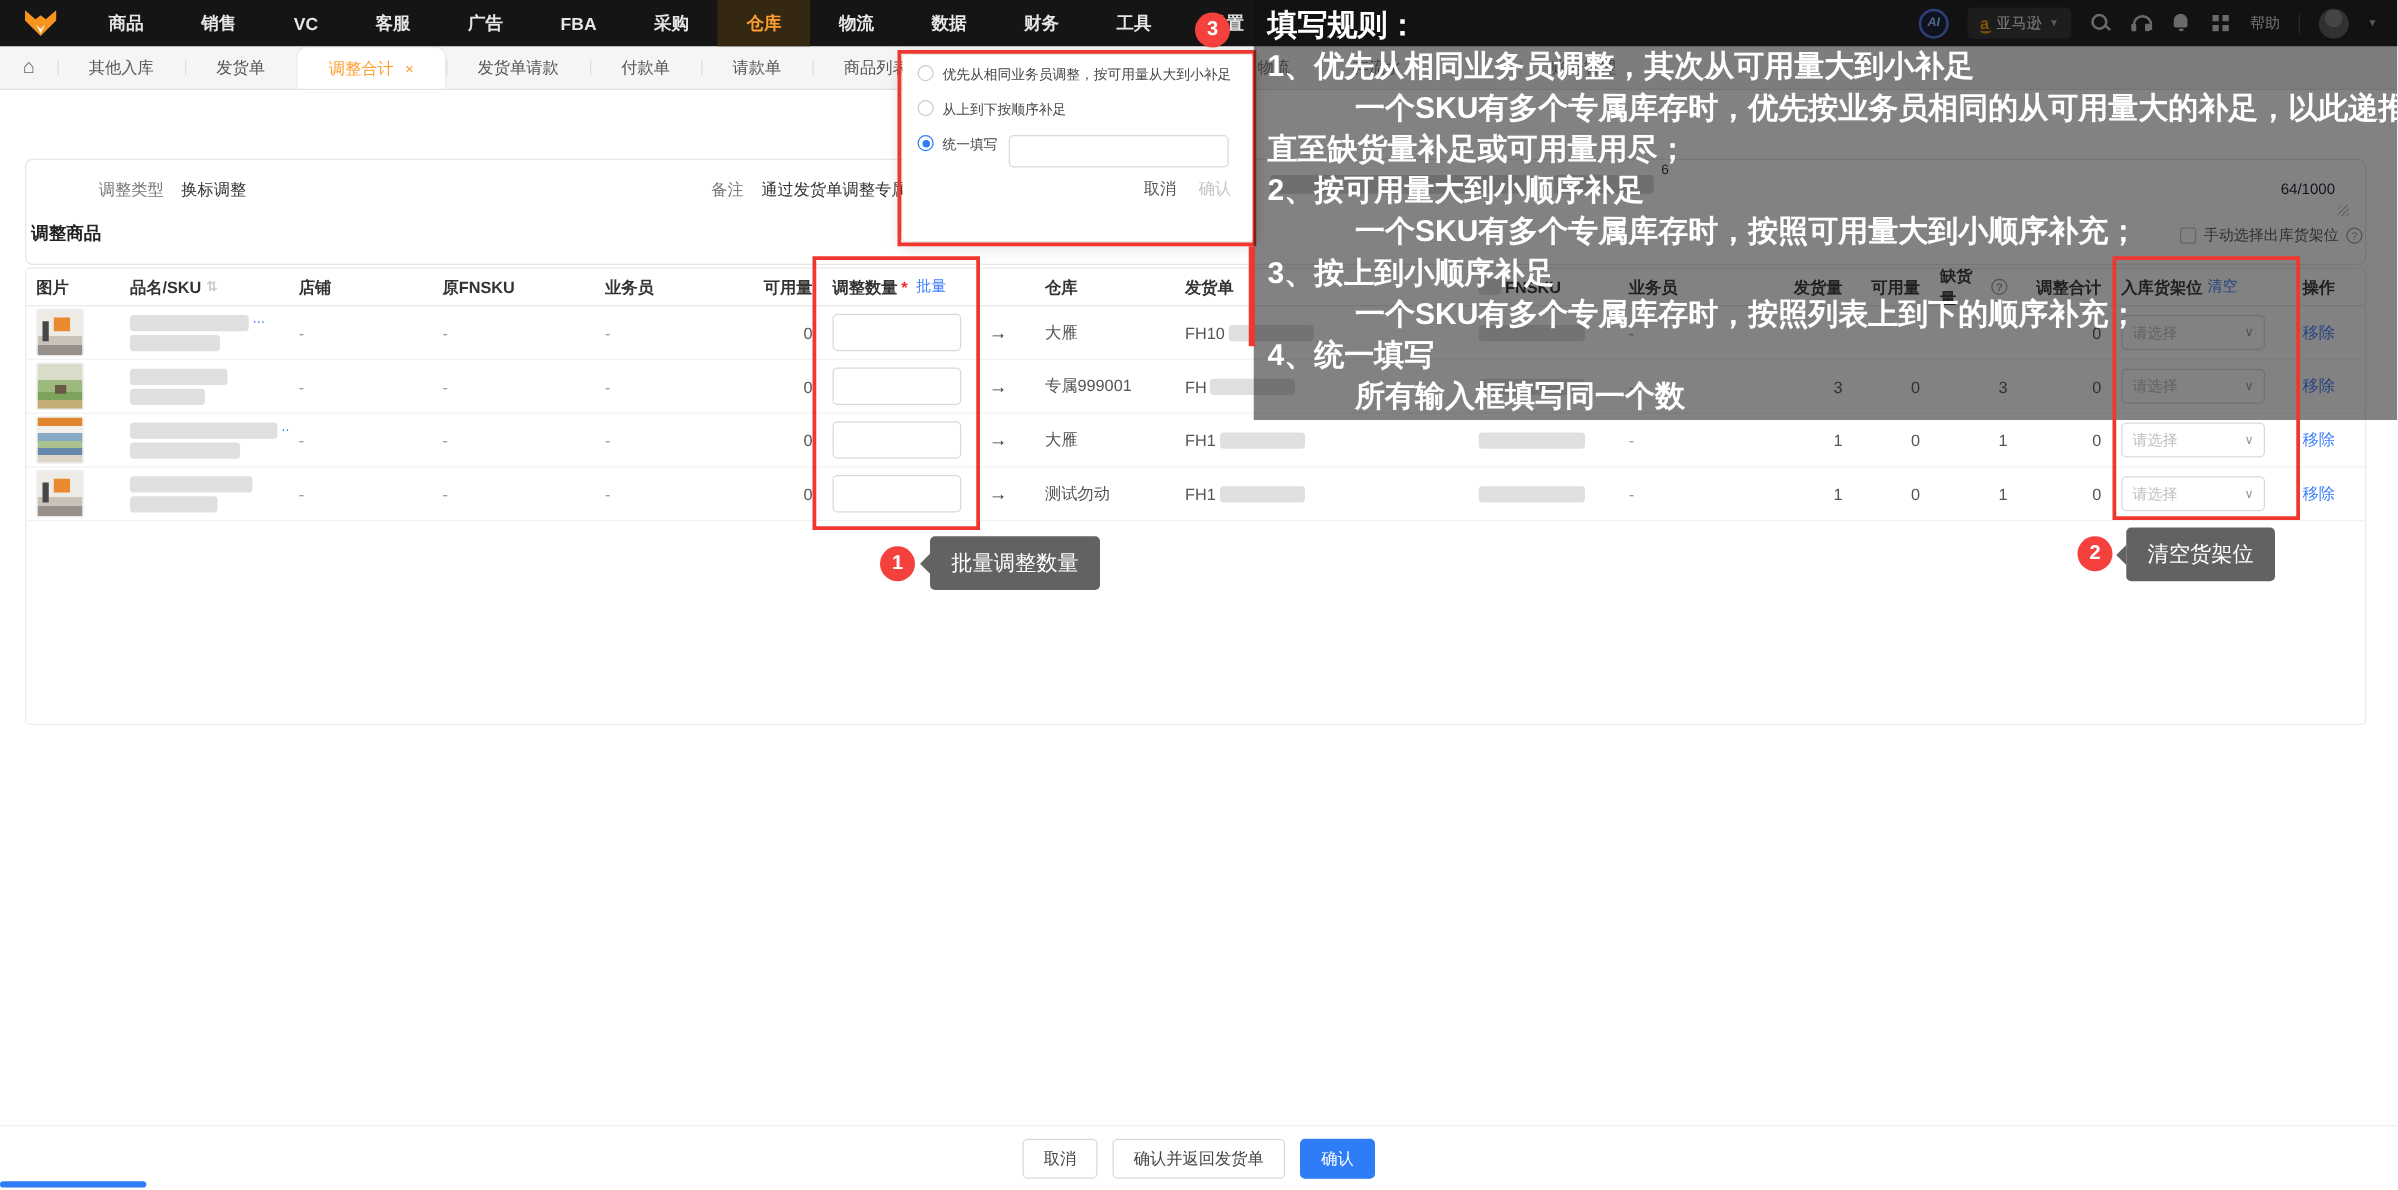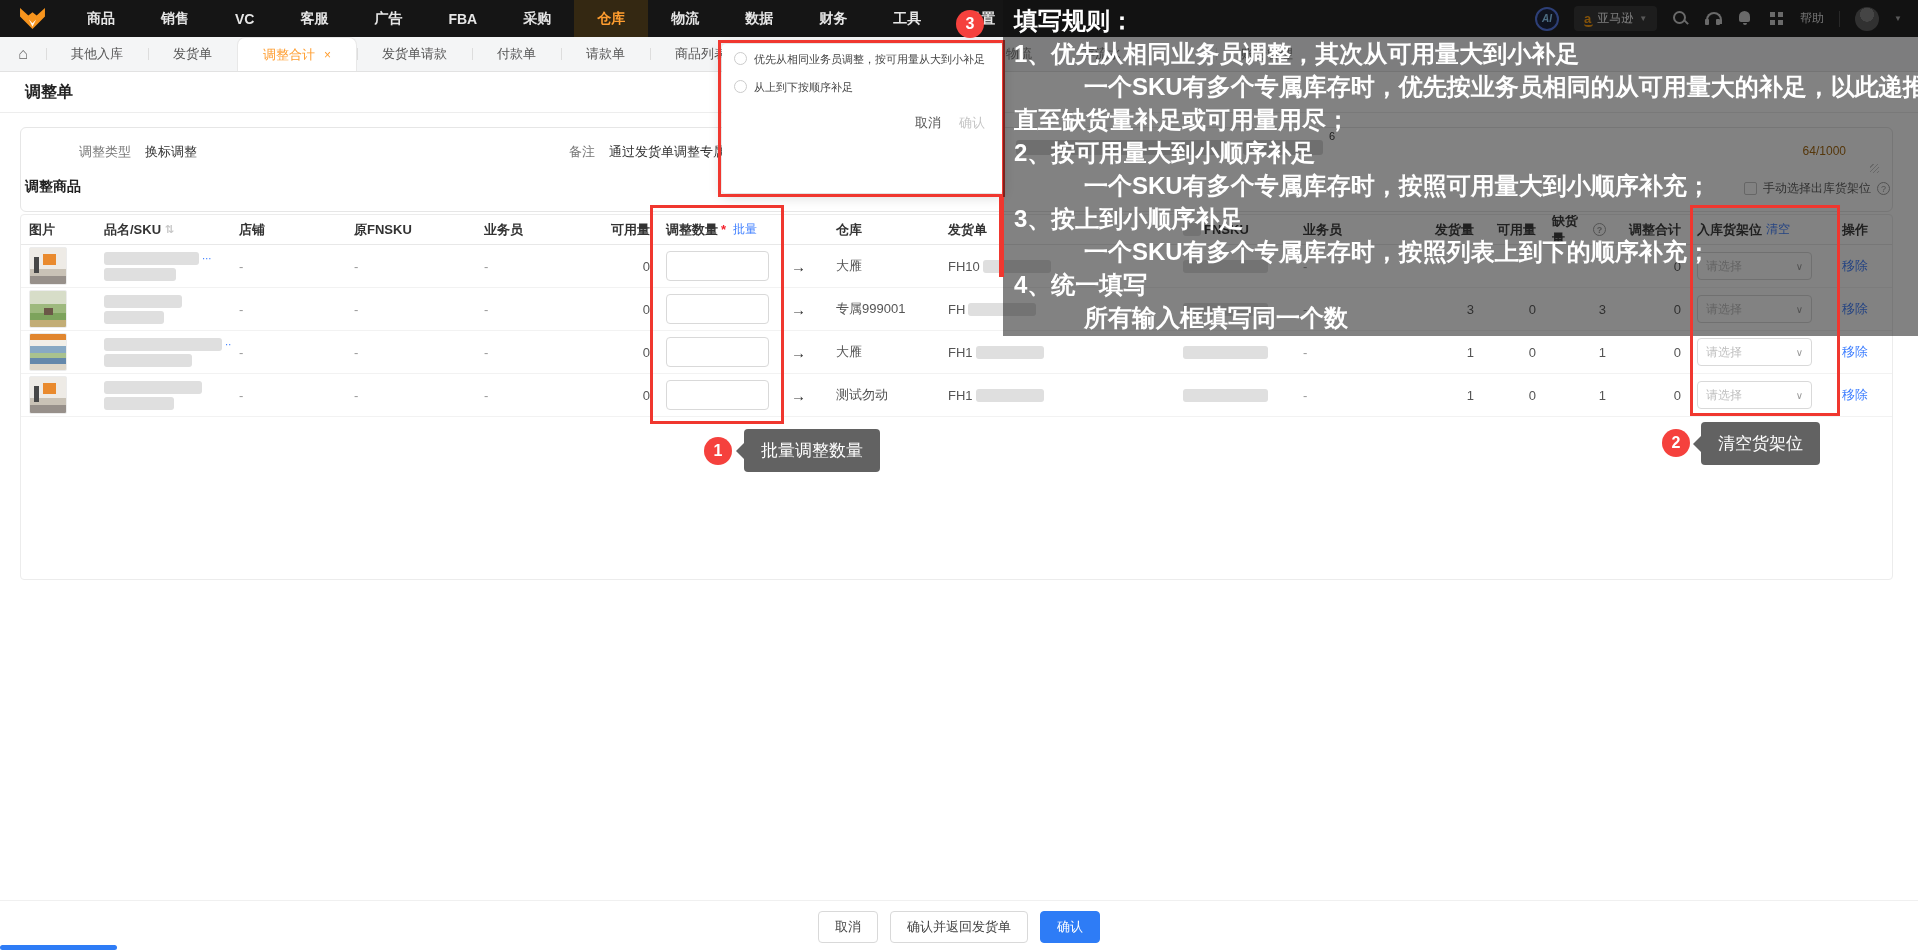--- a/index.html
+++ b/index.html
@@ -201,9 +201,6 @@
       </div>
     </div>
 
-  <div class="titlebar">
-    <span>调整单</span>
-  </div>
 
   <div class="formcard">
     <div class="fitem" style="left:58px">

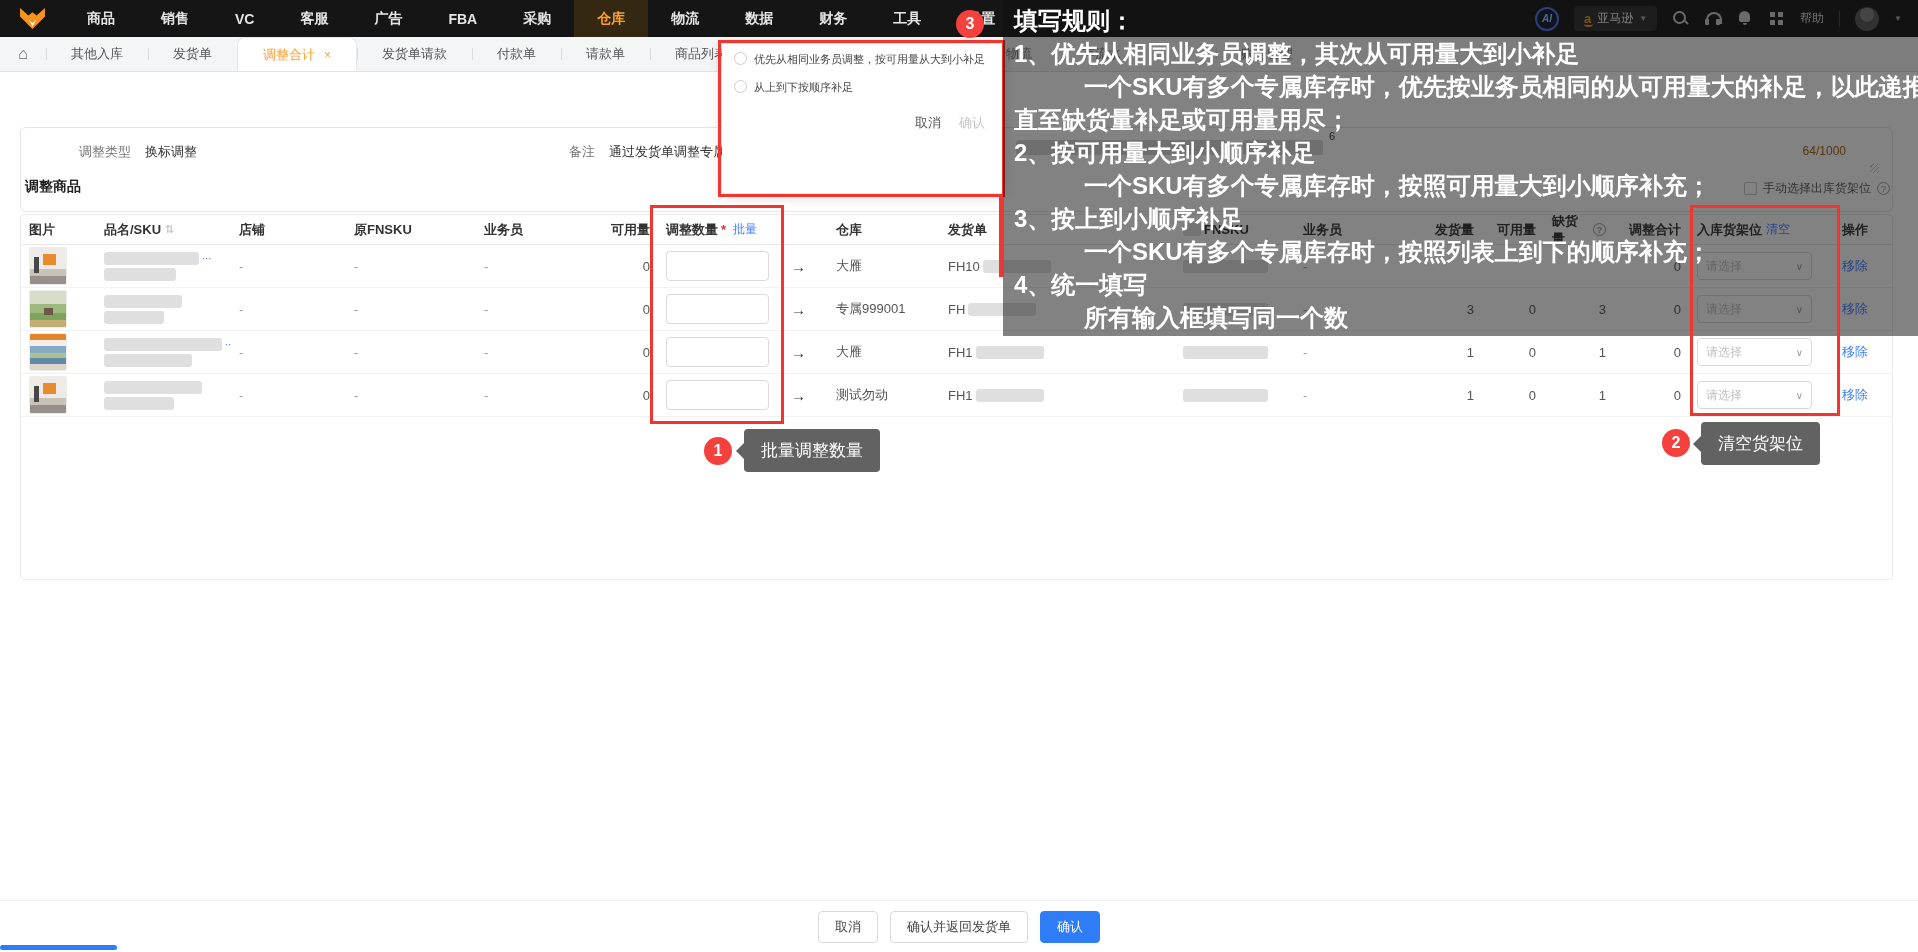--- a/index.html
+++ b/index.html
@@ -564,6 +564,11 @@
           <span class="radio"></span>
           <span>从上到下按顺序补足</span>
         </div>
+        <div class="popt">
+          <span class="radio sel2"></span>
+          <span>统一填写</span>
+          <input class="popinput" style="">
+        </div>
       </div>
     <div class="pfoot">
       <span class="pcancel">取消</span>

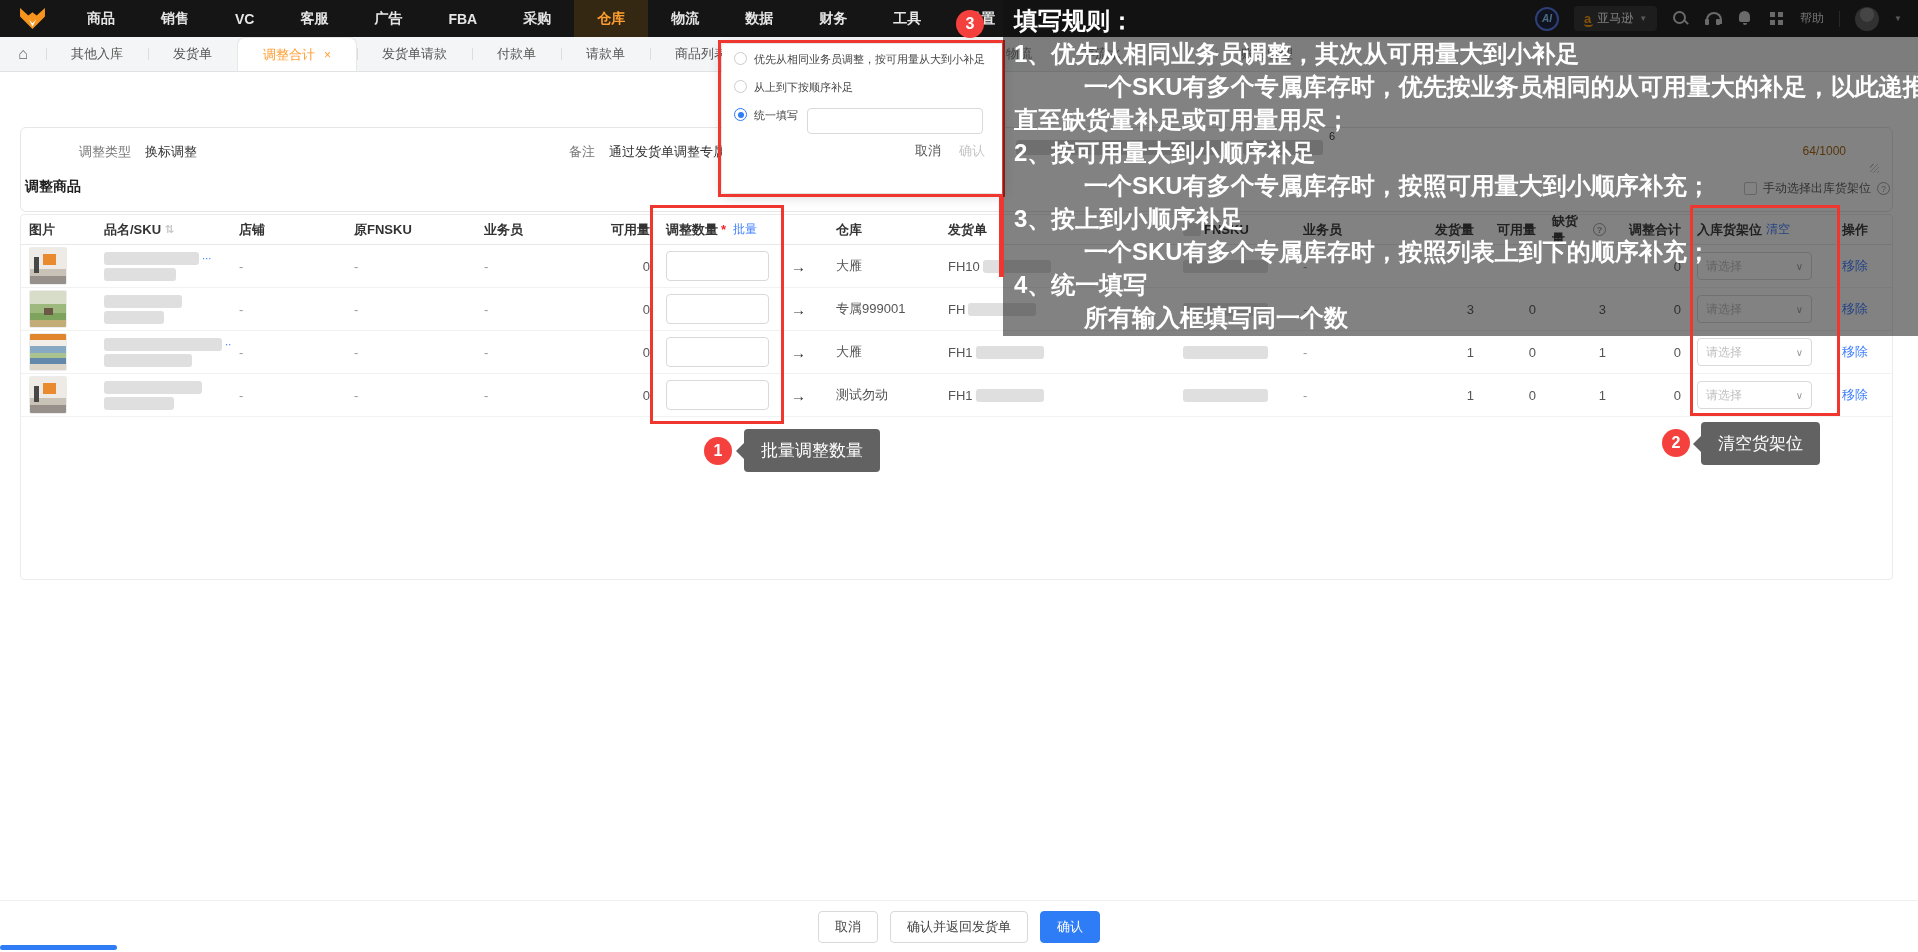--- a/index.html
+++ b/index.html
@@ -46,7 +46,7 @@
 .fitem{position:absolute;top:14px;display:flex;align-items:flex-start;font-size:13px;line-height:20px}
 .flabel{color:#777;margin-right:14px;white-space:nowrap}
 .fvalue{color:#333;white-space:nowrap}
-.fcount{position:absolute;right:46px;top:16px;font-size:12px;color:#a16207}
+.fcount{position:absolute;right:24px;top:16px;font-size:12px;color:#0f172a}
 .fresize{position:absolute;right:13px;top:36px;width:9px;height:9px;background:repeating-linear-gradient(135deg,transparent 0 2px,#c9c9c9 2px 3px)}
 .rblob{position:absolute;background:#d8d8d8;border-radius:3px;height:15px}
 .rsup{position:absolute;font-size:11px;color:#333}

